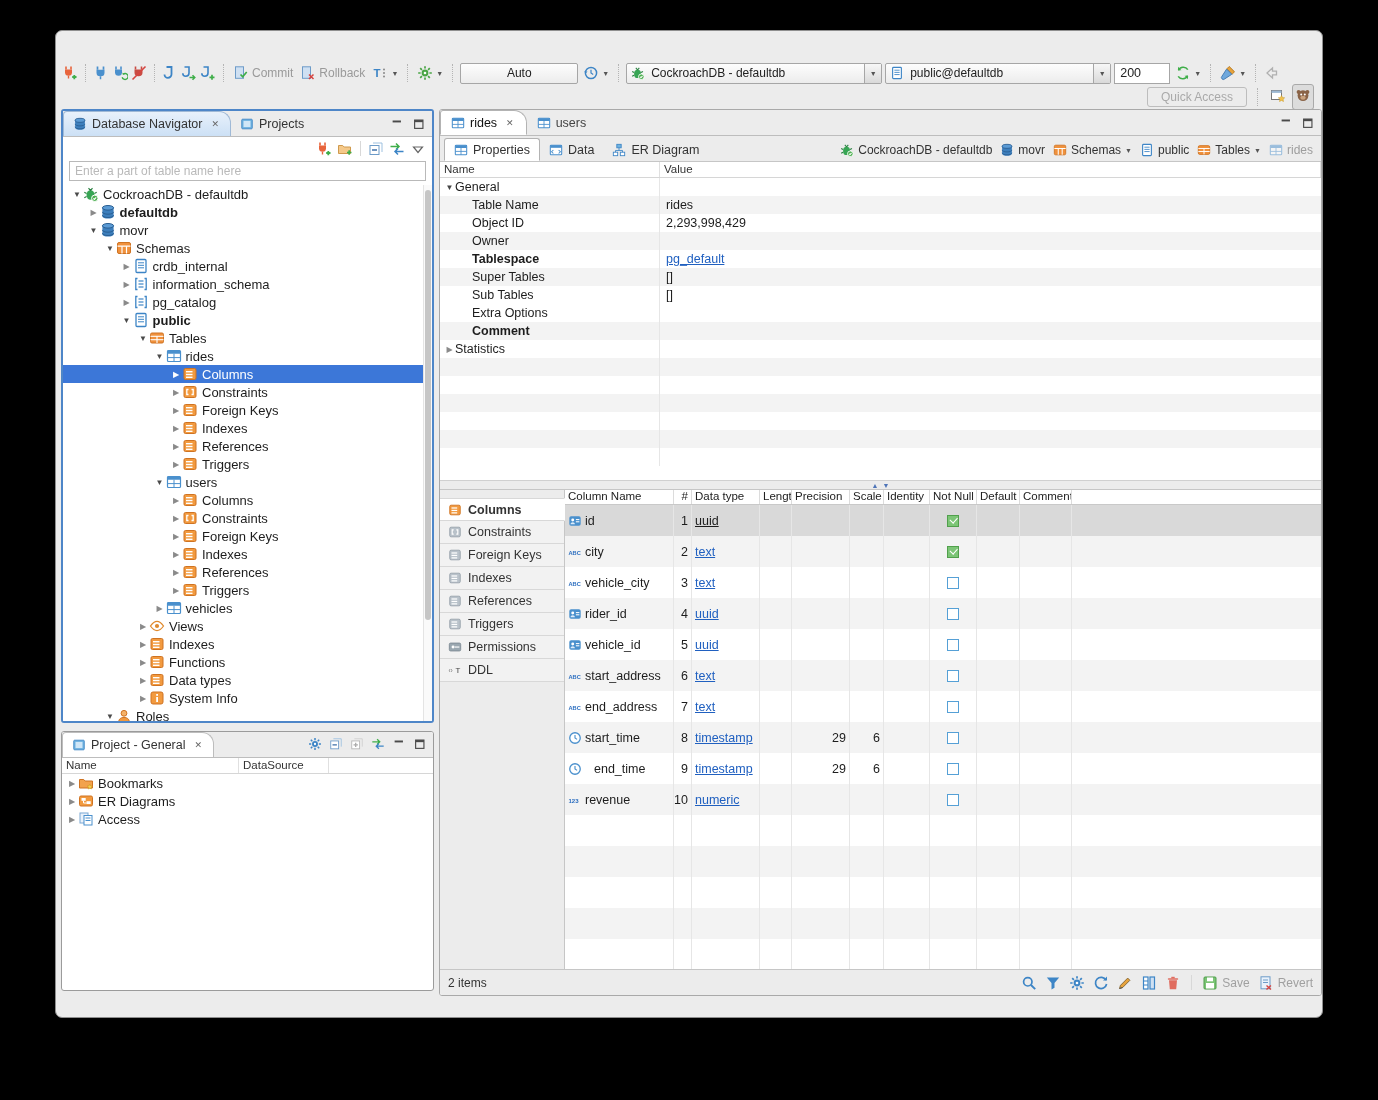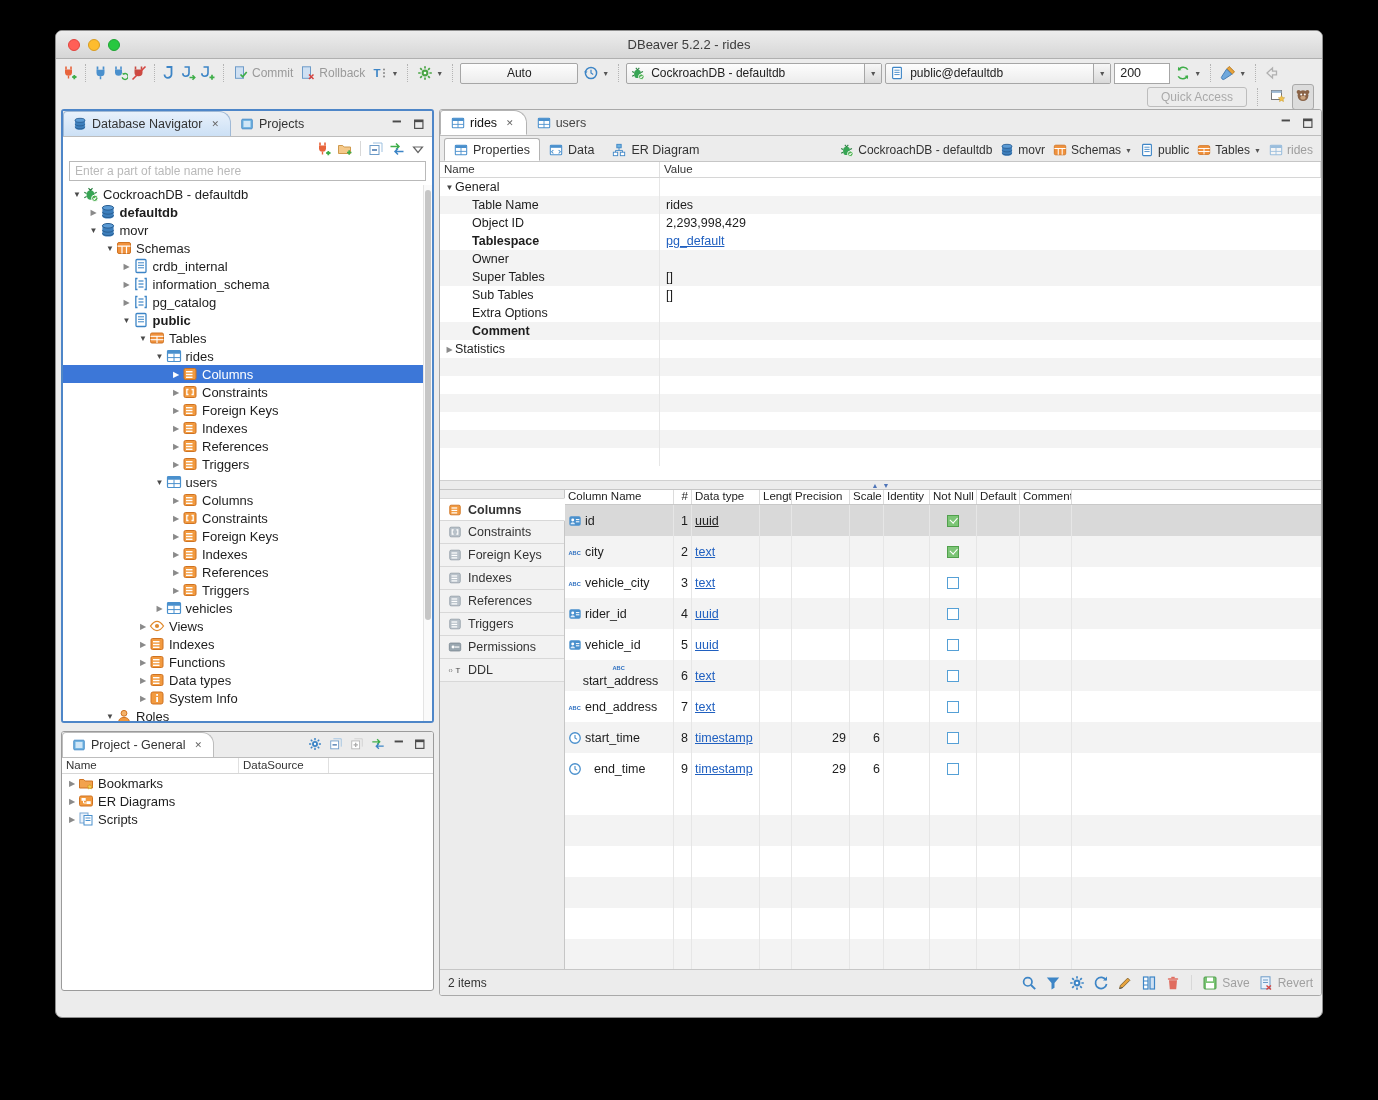--- a/index.html
+++ b/index.html
@@ -125,14 +125,6 @@
 
 <div class="window">
 
-  <div class="titlebar">
-    <div class="lights">
-      <span class="light red"></span>
-      <span class="light yellow"></span>
-      <span class="light green"></span>
-    </div>
-    <span class="title">DBeaver 5.2.2 - rides</span>
-  </div>
 
   <div class="toolbar">
     <span class="ic">

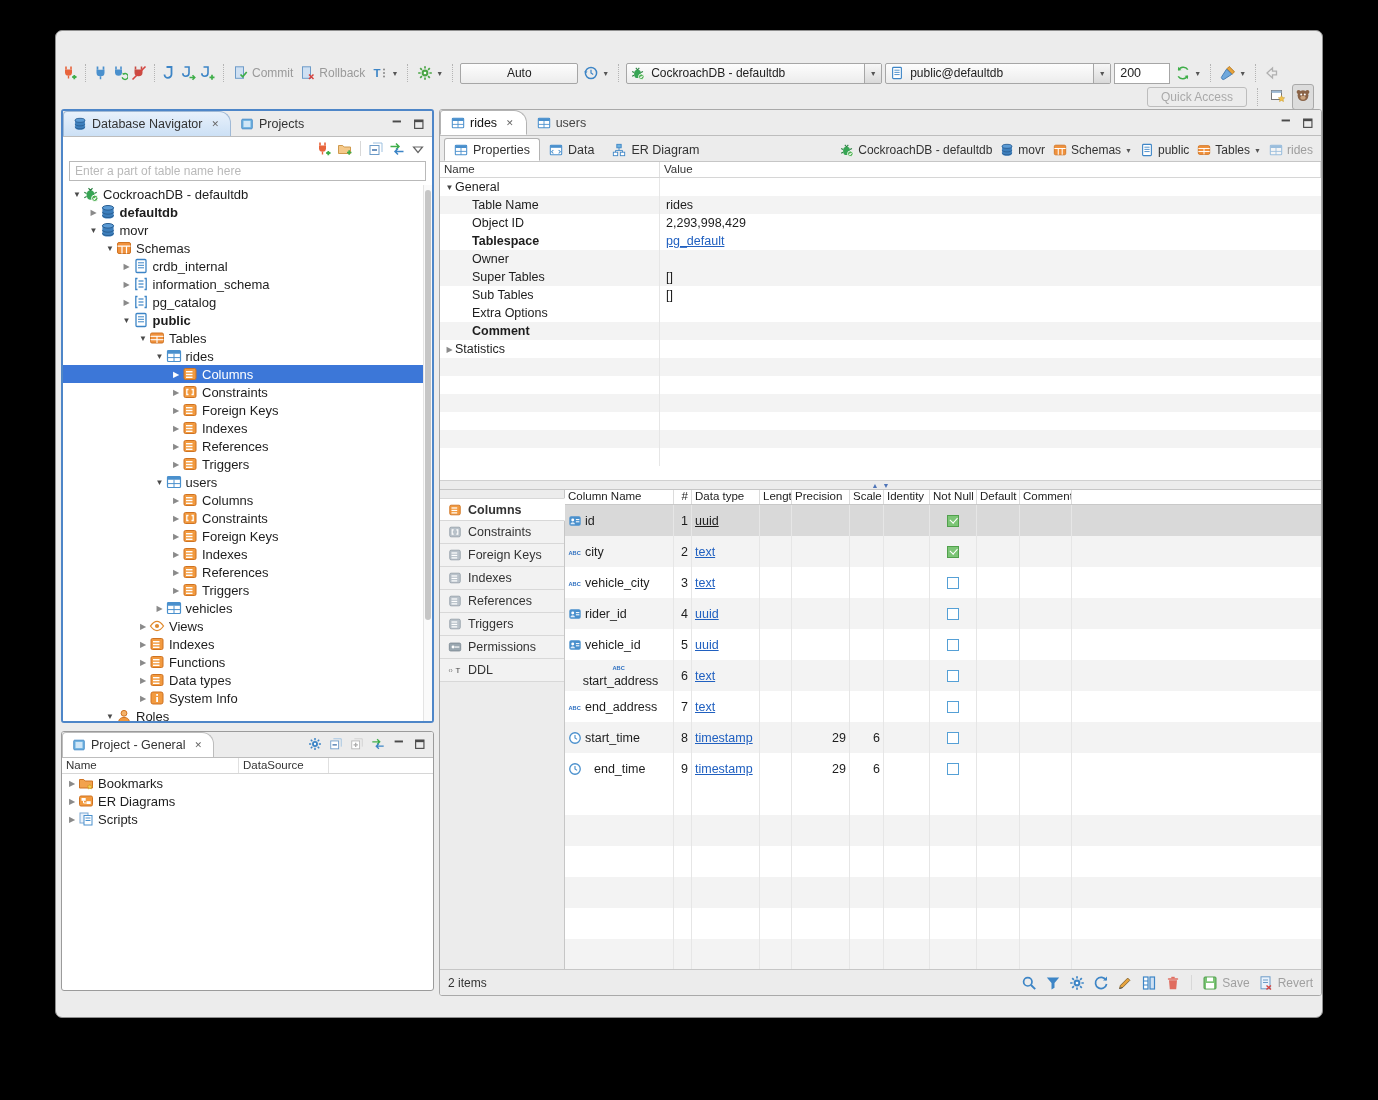--- a/index.html
+++ b/index.html
@@ -1013,6 +1013,13 @@
               <span>2,293,998,429</span>
             </div>
           </div>
+          <div class="proprow stripe">
+            <div class="pname">
+              <span class="indent"></span>
+              <span>Owner</span>
+            </div>
+            <div class="pval"></div>
+          </div>
           <div class="proprow">
             <div class="pname">
               <span class="indent"></span>
@@ -1021,13 +1028,6 @@
             <div class="pval">
               <span class="plink">pg_default</span>
             </div>
-          </div>
-          <div class="proprow stripe">
-            <div class="pname">
-              <span class="indent"></span>
-              <span>Owner</span>
-            </div>
-            <div class="pval"></div>
           </div>
           <div class="proprow stripe">
             <div class="pname">

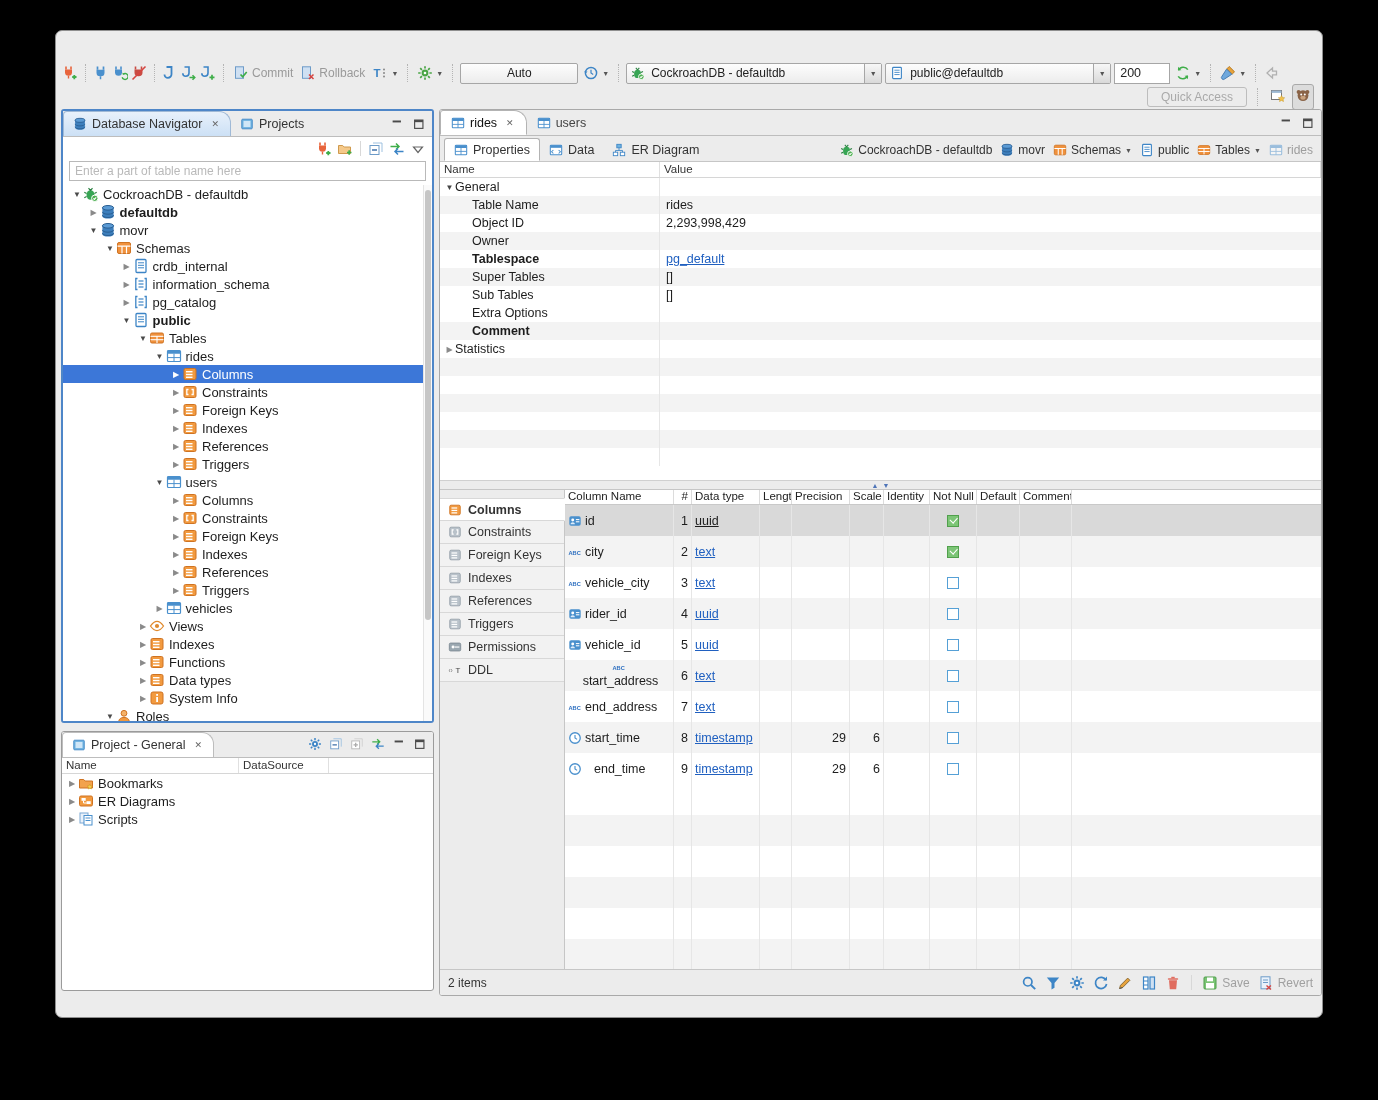--- a/index.html
+++ b/index.html
@@ -1322,7 +1322,7 @@
               <div class="dc" style="width: 52px;"></div>
             </div>
             <div class="drow stripe">
-              <div class="dc" style="width: 109px; flex-direction: column;">
+              <div class="dc" style="width: 109px;">
                 <span class="ic sm">
                   <svg viewBox="0 0 16 16" width="100%" height="100%">
                     <text x="0.5" y="11" font-size="6.5" font-weight="bold" fill="#2d6fc0" font-family="sans-serif">ABC</text>

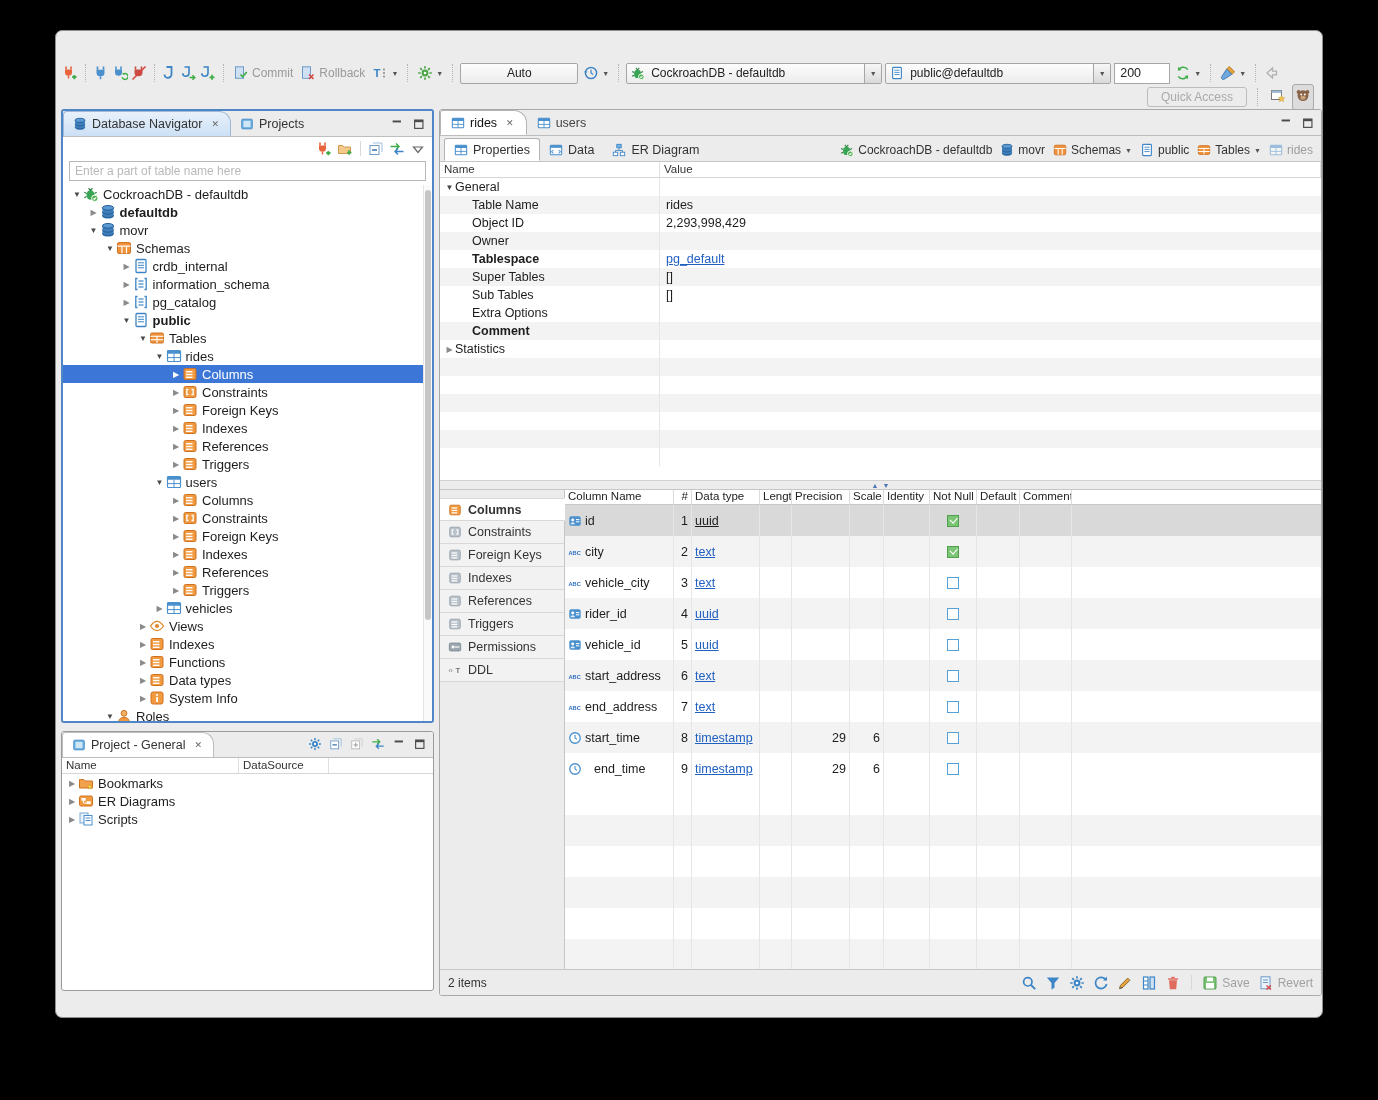--- a/index.html
+++ b/index.html
@@ -1415,6 +1415,29 @@
               <div class="dc" style="width: 43px;"></div>
               <div class="dc" style="width: 52px;"></div>
             </div>
+            <div class="drow stripe">
+              <div class="dc" style="width: 109px;">
+                <span class="ic sm">
+                  <svg viewBox="0 0 16 16" width="100%" height="100%">
+                    <text x="0.5" y="11" font-size="7" font-weight="bold" fill="#2d6fc0" font-family="sans-serif">123</text>
+                  </svg>
+                </span>
+                <span style="margin-left: 3px;">revenue</span>
+              </div>
+              <div class="dc num" style="width: 18px;">10</div>
+              <div class="dc" style="width: 68px;">
+                <span class="dlink">numeric</span>
+              </div>
+              <div class="dc" style="width: 32px;"></div>
+              <div class="dc num" style="width: 58px;"></div>
+              <div class="dc num" style="width: 34px;"></div>
+              <div class="dc" style="width: 46px;"></div>
+              <div class="dc ctr" style="width: 47px;">
+                <span class="cb"></span>
+              </div>
+              <div class="dc" style="width: 43px;"></div>
+              <div class="dc" style="width: 52px;"></div>
+            </div>
             <div class="drow">
               <div class="dc" style="width: 109px;"></div>
               <div class="dc" style="width: 18px;"></div>

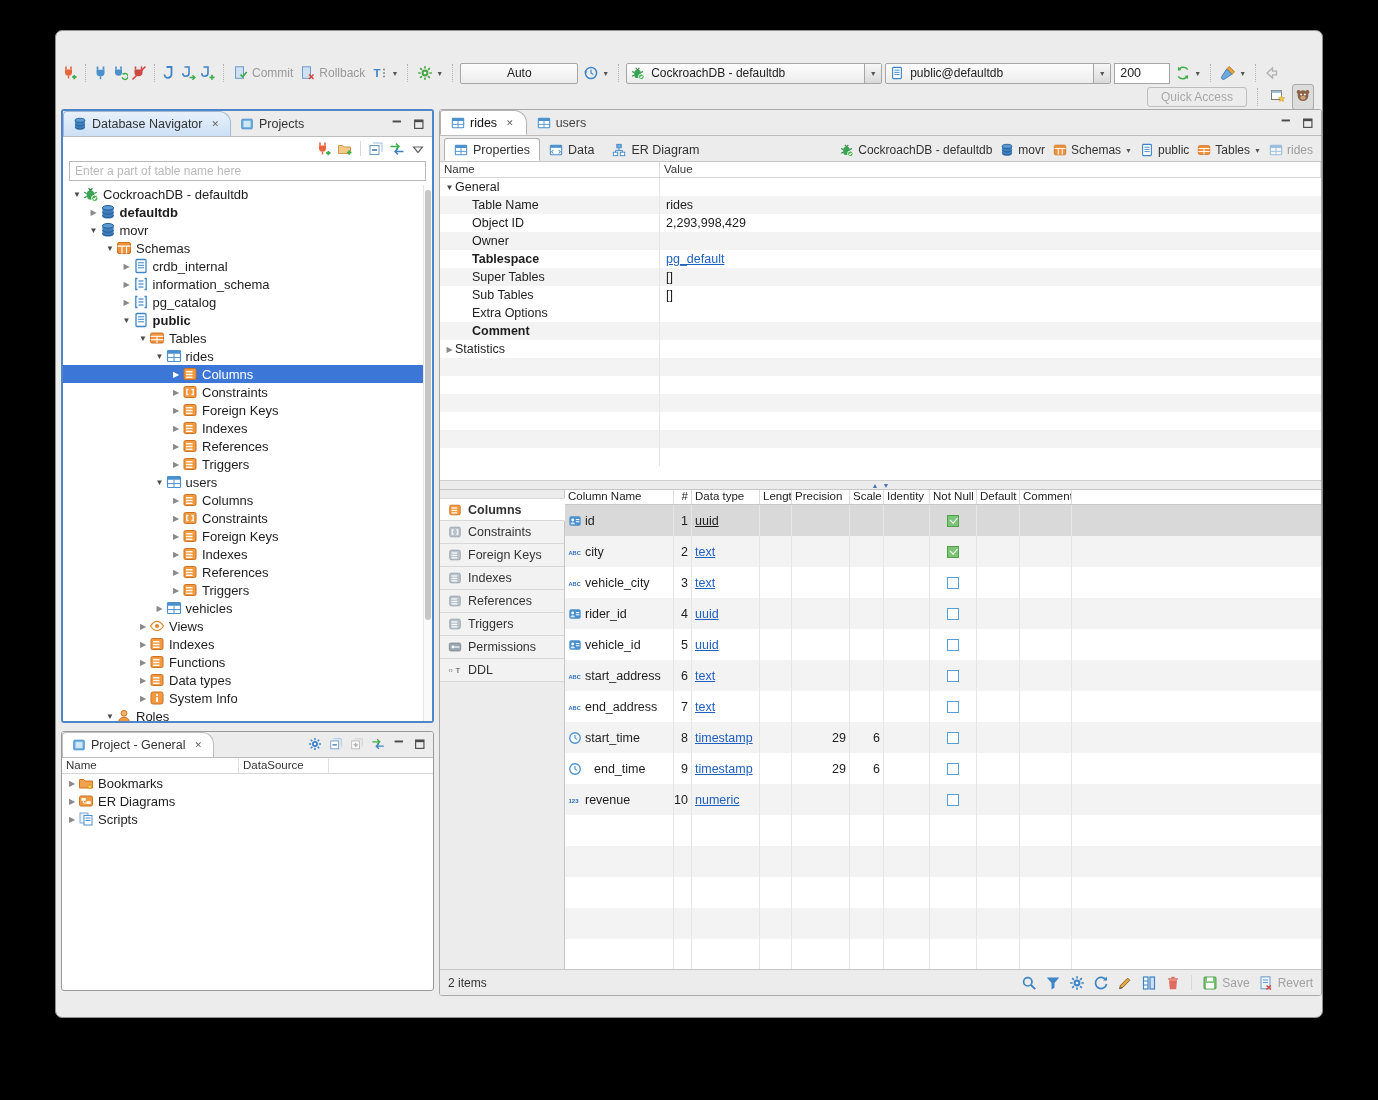--- a/index.html
+++ b/index.html
@@ -833,7 +833,7 @@
               <line x1="7.5" y1="9.5" x2="12.5" y2="9.5" stroke="#4a90cd"></line>
             </svg>
           </span>
-          <span class="tlabel">Scripts</span>
+          <span class="tlabel">Access</span>
         </div>
       </div>
   </div>

